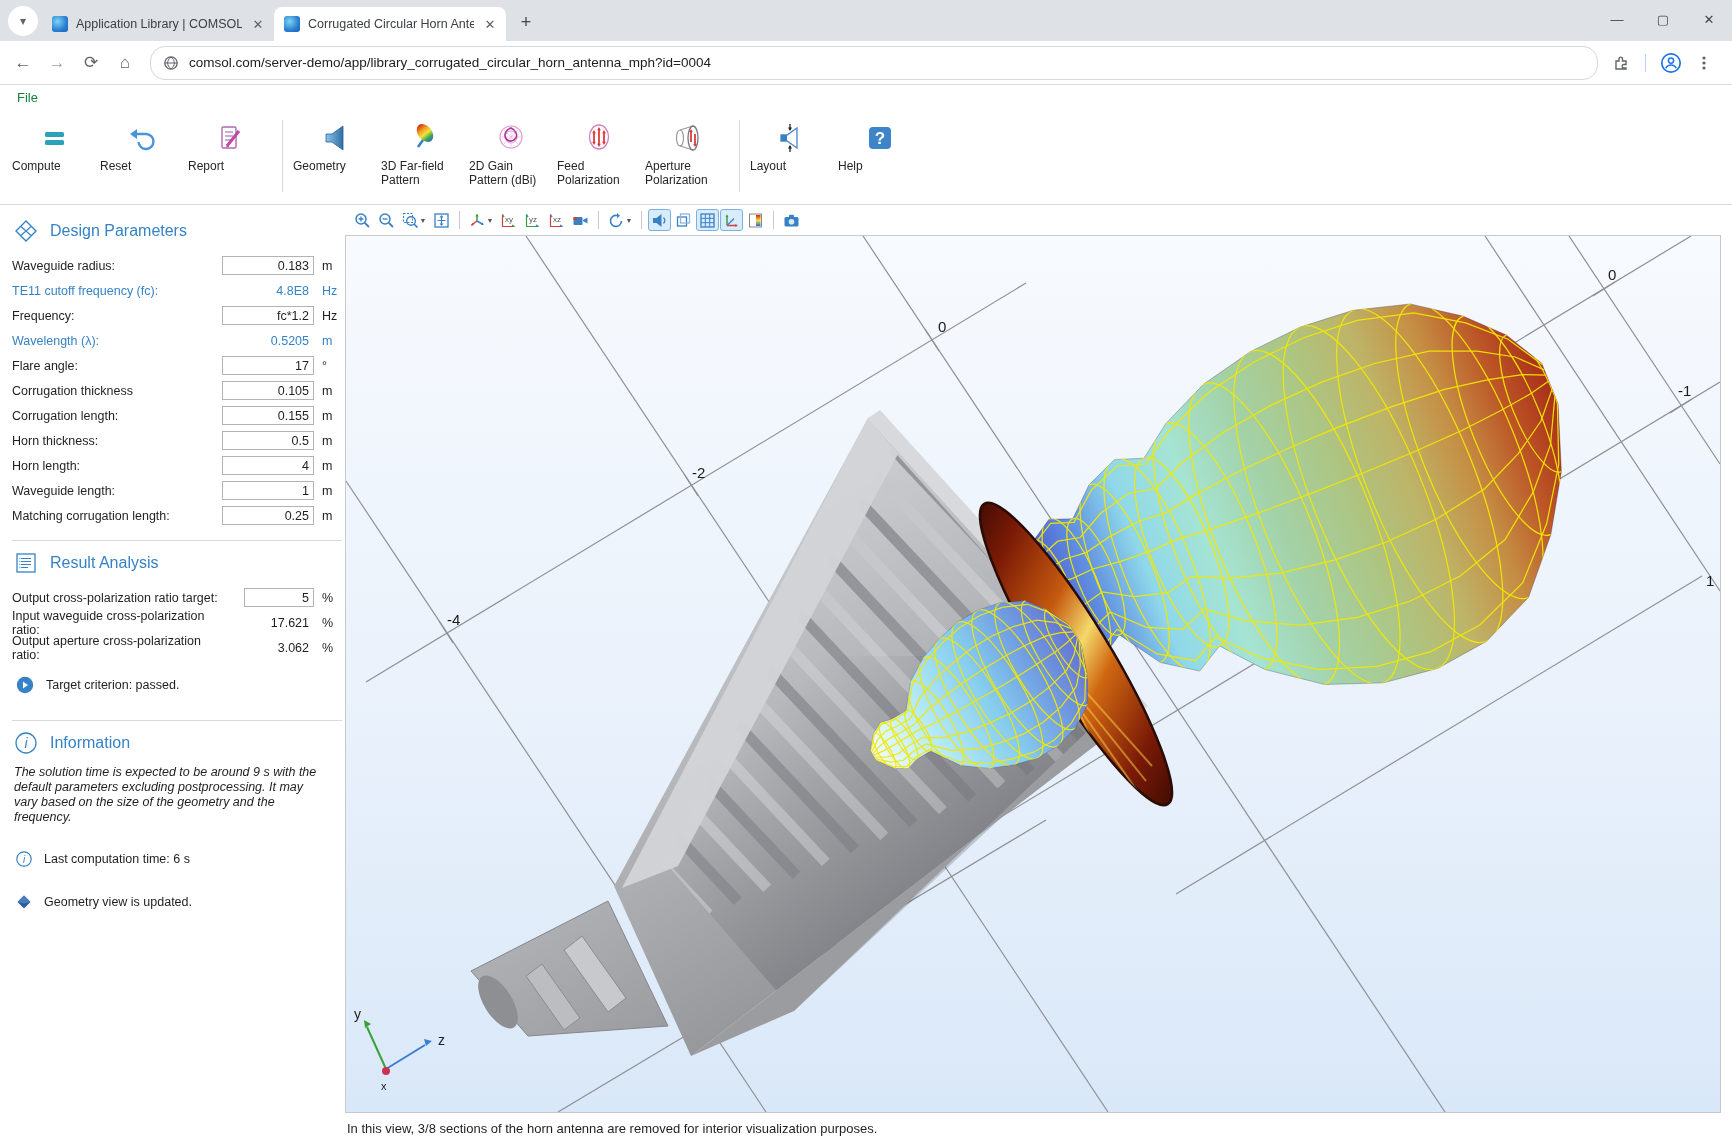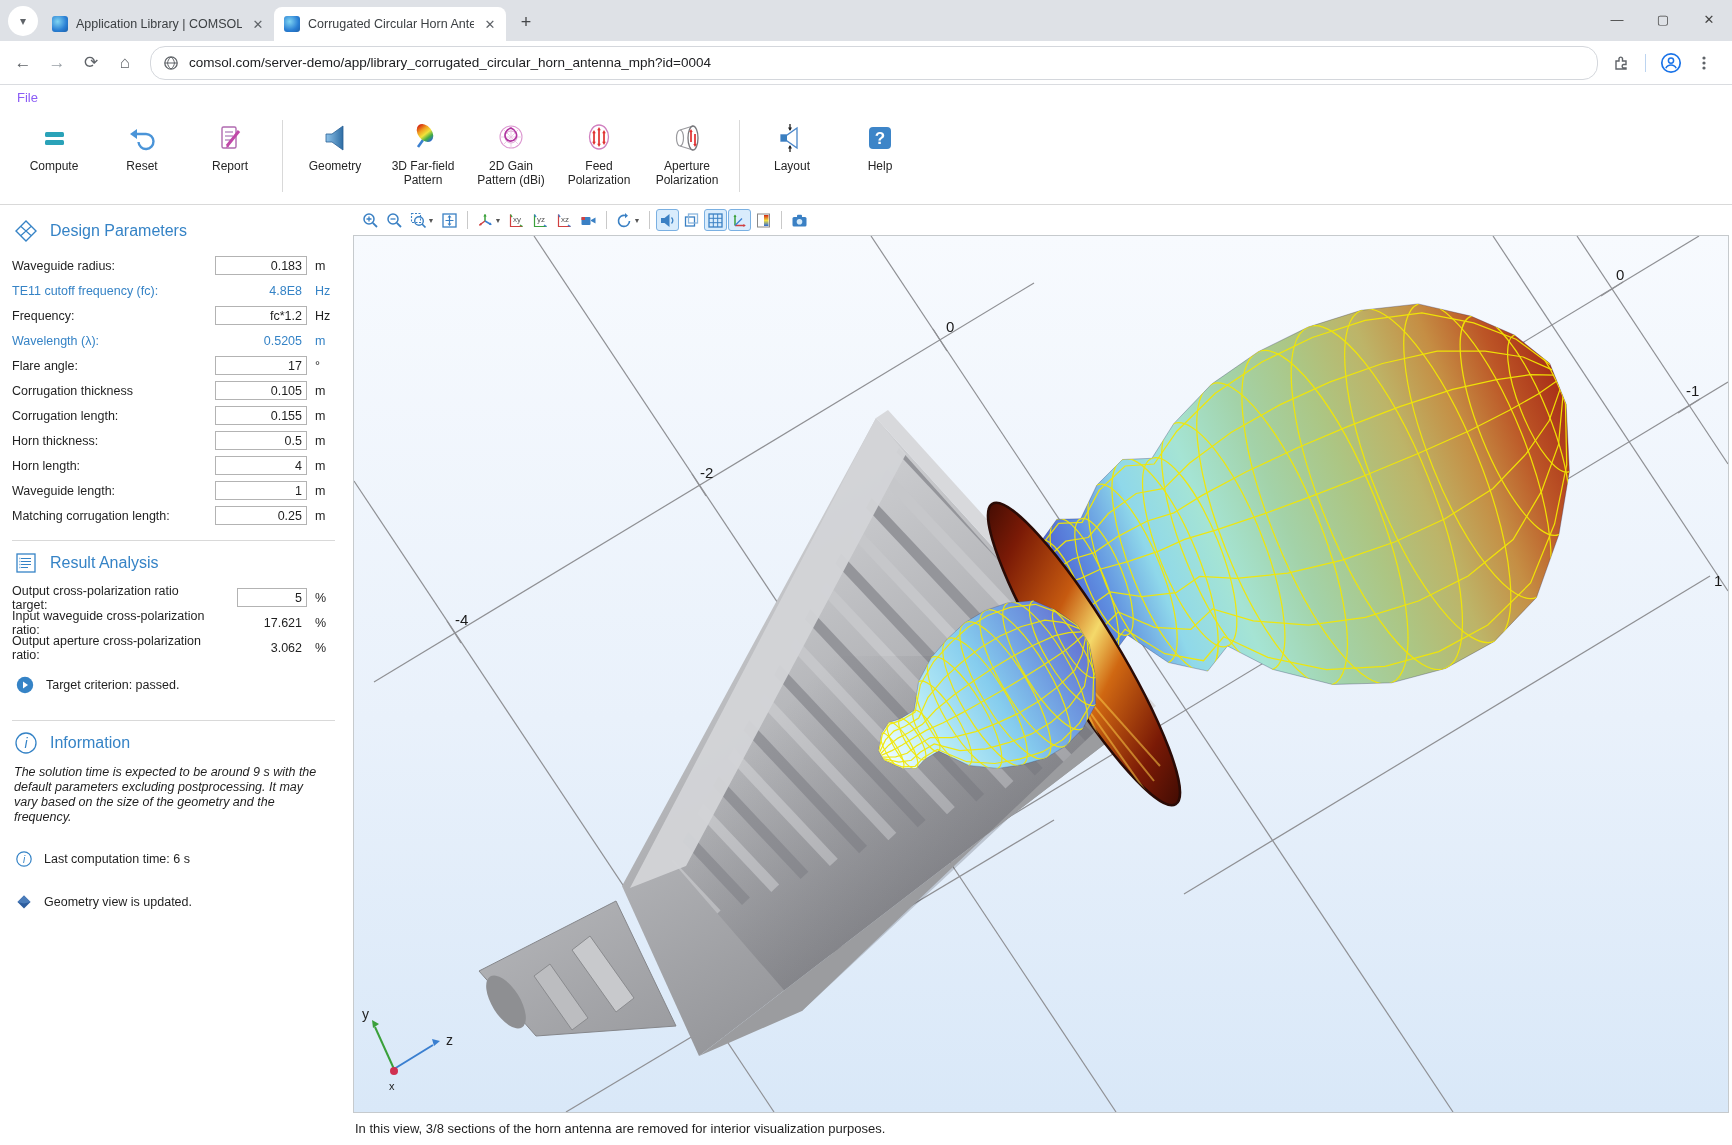--- a/index.html
+++ b/index.html
@@ -30,7 +30,7 @@
 
   
   .menubar { position:absolute; left:0; top:85px; width:1732px; height:25px; background:#fff; display:flex; align-items:center; }
-  .menubar .menu-item { font-size:13px; color:#8b5cf6; padding:2px 10px; margin-left:7px; }
+  .menubar .menu-item { font-size:13px; color:#15803d; padding:2px 10px; margin-left:7px; }
 
   .ribbon { position:absolute; left:0; top:110px; width:1732px; height:94px; background:#fff; display:flex; align-items:flex-start; padding:8px 0 0 10px; }
   .rbtn { width:88px; display:flex; flex-direction:column; align-items:center; gap:3px; padding-top:2px; }

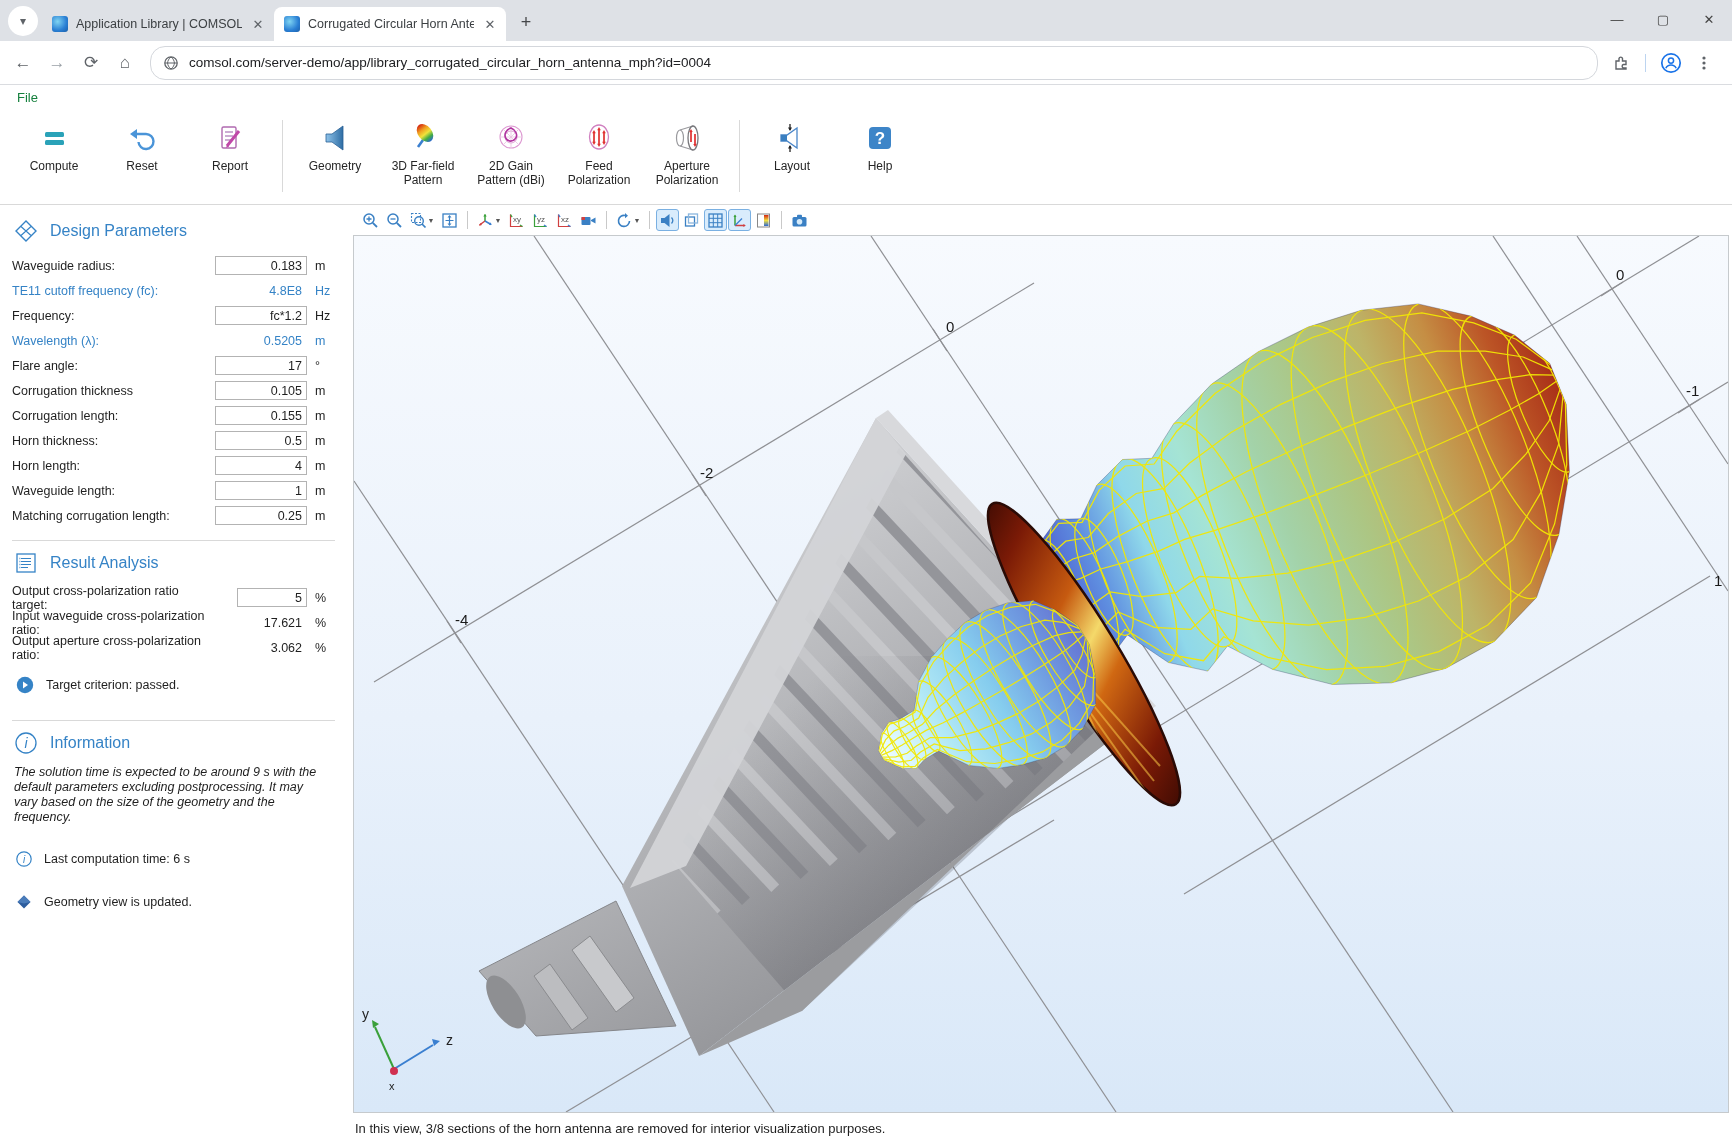--- a/index.html
+++ b/index.html
@@ -35,7 +35,7 @@
   .ribbon { position:absolute; left:0; top:110px; width:1732px; height:94px; background:#fff; display:flex; align-items:flex-start; padding:8px 0 0 10px; }
   .rbtn { width:88px; display:flex; flex-direction:column; align-items:center; gap:3px; padding-top:2px; }
   .rbtn .ricon { width:36px; height:36px; display:flex; align-items:center; justify-content:center; }
-  .rbtn .rlabel { font-size:12px; color:#262626; text-align:center; line-height:1.2; width:84px; }
+  .rbtn .rlabel { font-size:12px; color:#262626; line-height:1.2; width:84px; }
   .rsep { width:1px; height:72px; background:#d9d9d9; margin:2px 8px 0 8px; }
 
   .content { position:absolute; left:0; top:204px; width:1732px; height:941px; border-top:1px solid #d9d9d9; background:#fff; }

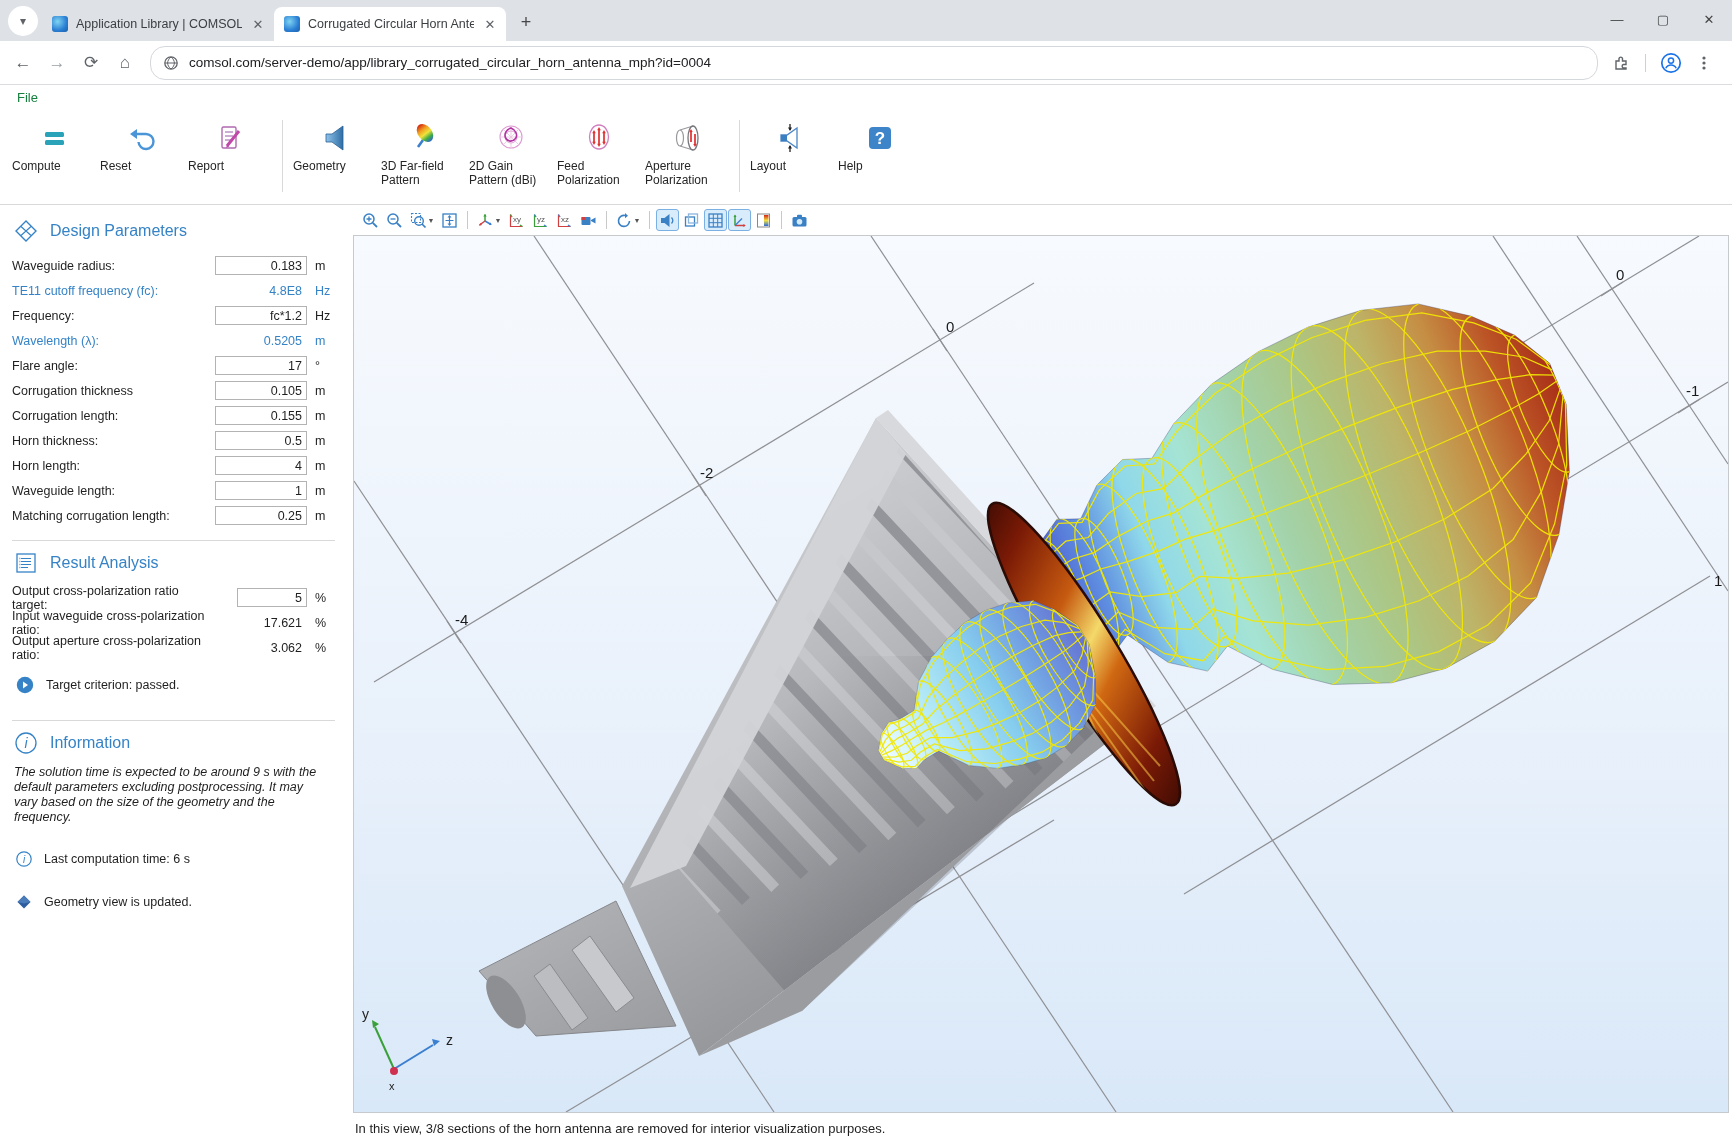--- a/index.html
+++ b/index.html
@@ -57,7 +57,7 @@
   .infopara { font-size:12.5px; color:#1f1f1f; line-height:1.2; margin:2px 0 0 2px; width:310px;font-style:italic; }
 
   
-  .gpanel { position:absolute; left:345px; top:0; width:1376px; height:941px; background:#fff;margin-left:8px; }
+  .gpanel { position:absolute; left:345px; top:0; width:1376px; height:941px; background:#fff; }
   .gtoolbar { height:30px; display:flex; align-items:center; padding-left:6px; gap:1px; }
   .gbtn { width:23px; height:22px; border:1px solid transparent; border-radius:3px; display:flex; align-items:center; justify-content:center; }
   .gbtn.wide { width:30px; }

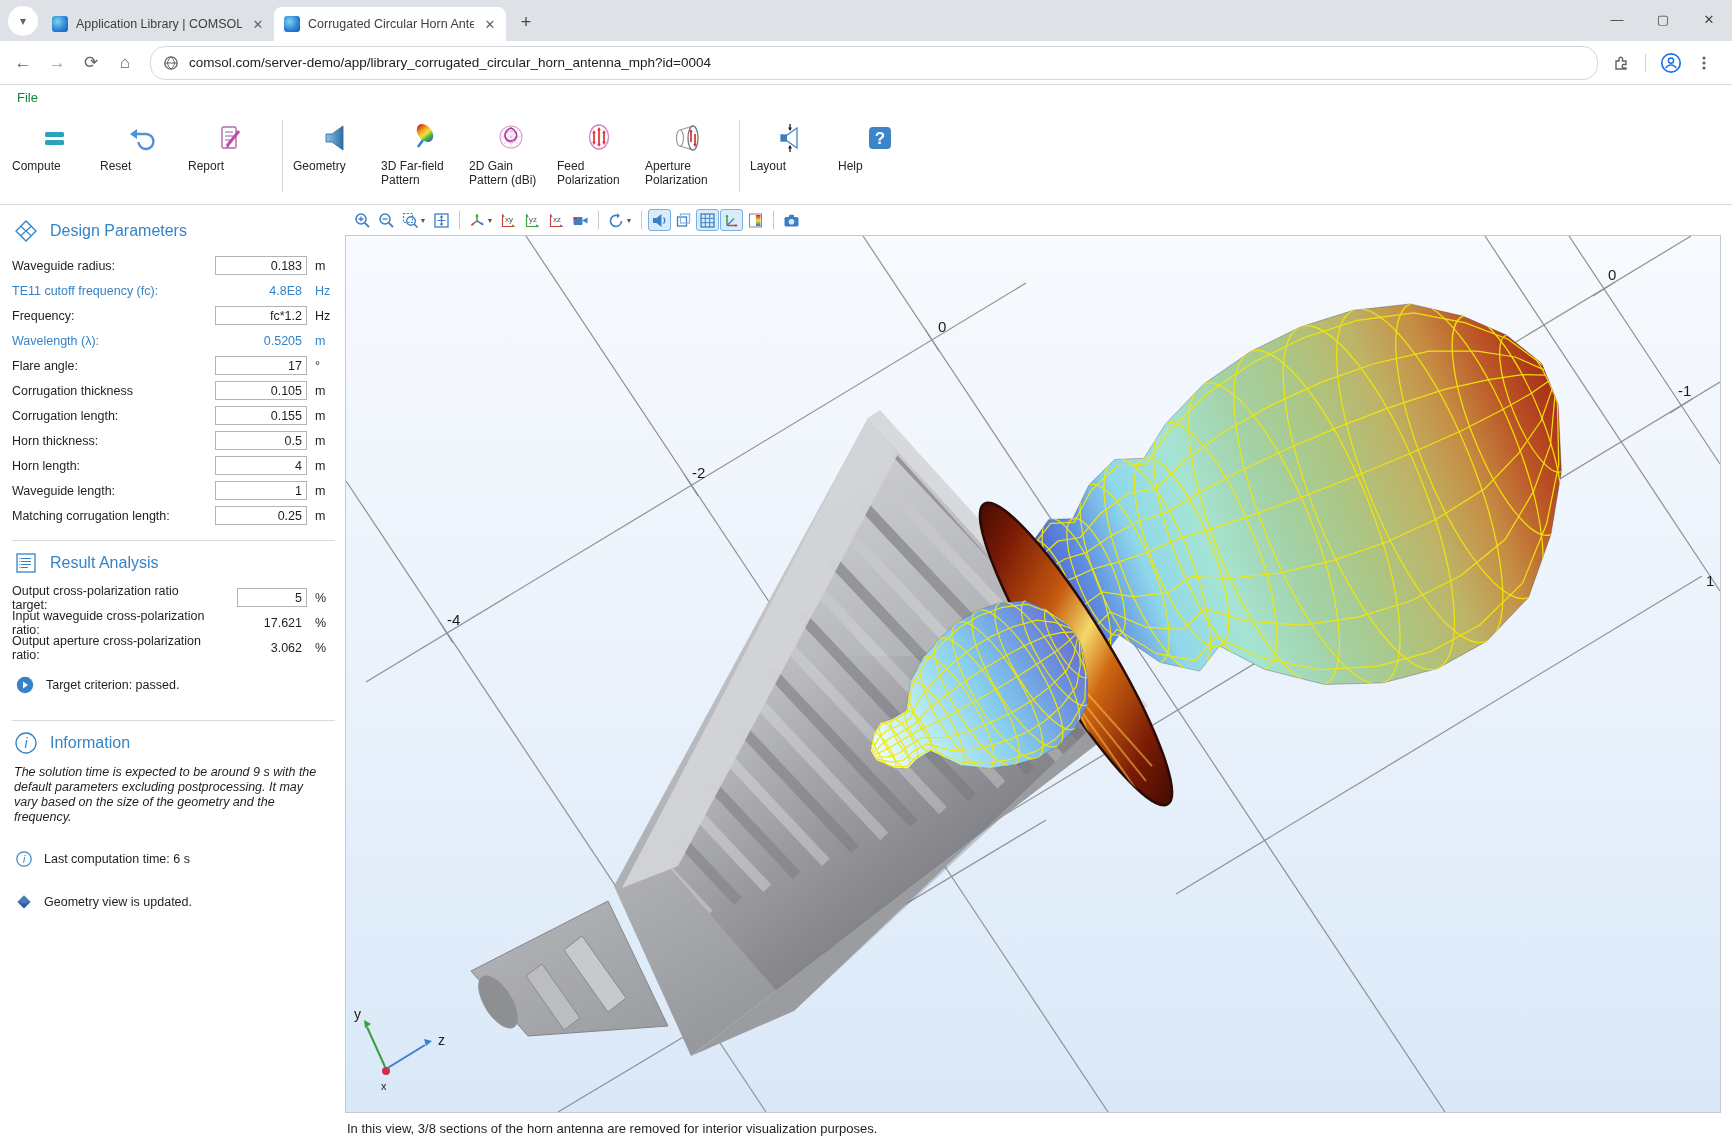--- a/index.html
+++ b/index.html
@@ -41,7 +41,7 @@
   .content { position:absolute; left:0; top:204px; width:1732px; height:941px; border-top:1px solid #d9d9d9; background:#fff; }
 
   
-  .sidebar { position:absolute; left:0; top:0; width:345px; height:941px; padding:8px 8px 0 12px; background:#fff; }
+  .sidebar { position:absolute; left:0; top:0; width:345px; height:941px; padding:8px 1px 0 12px; background:#fff; }
   .sec-head { display:flex; align-items:center; gap:12px; margin:6px 0 10px 2px; }
   .sec-head .sec-title { color:#3583c6; font-size:16px; }
   .prow { display:flex; align-items:center; height:25px; }

